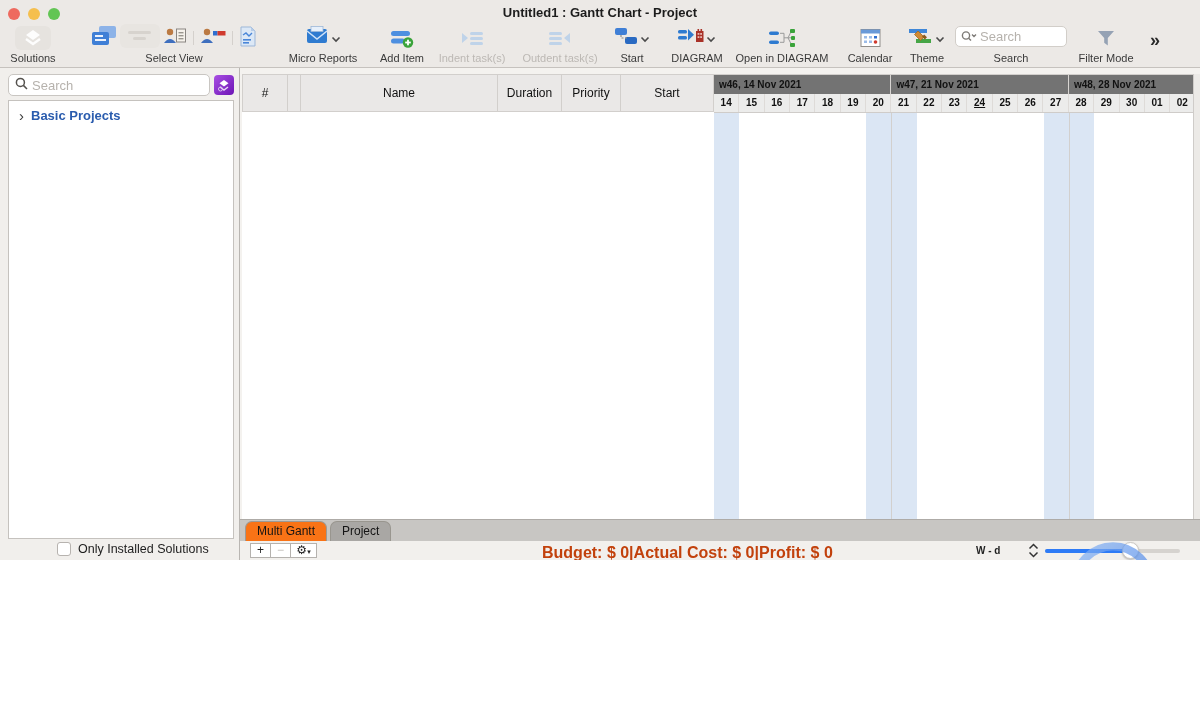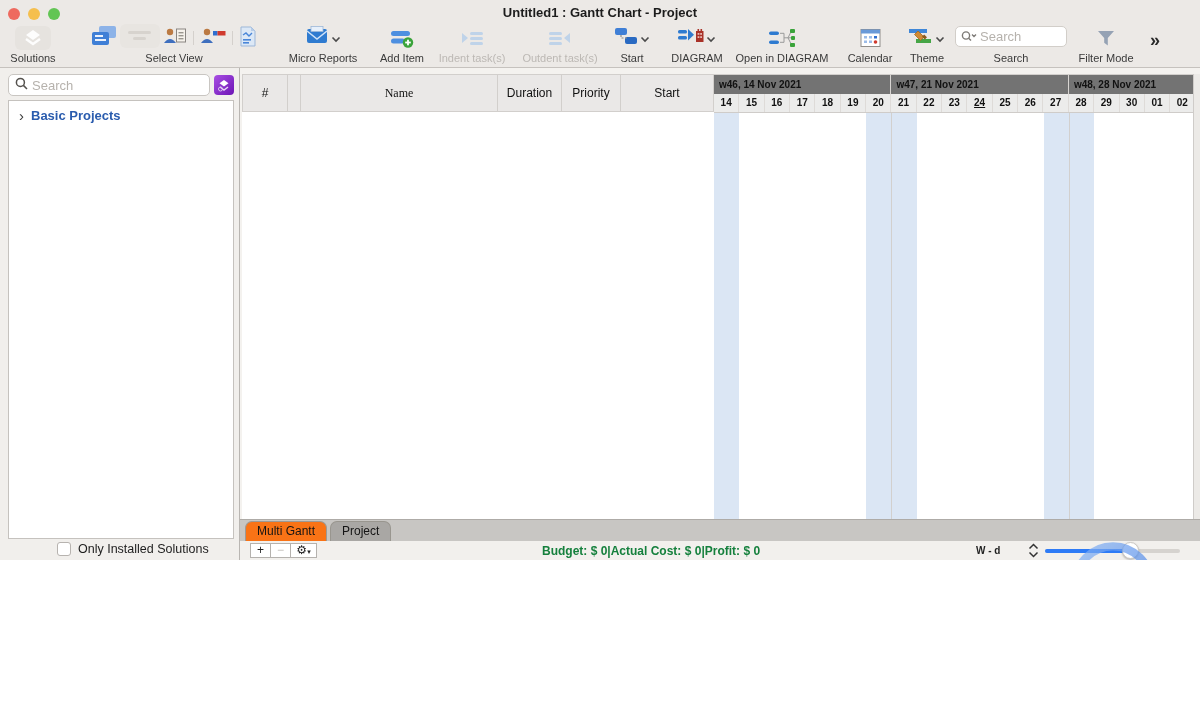--- a/index.html
+++ b/index.html
@@ -356,7 +356,7 @@
     <div class="grid-header">
       <div class="col-h" style="width:46px;">#</div>
       <div class="col-h" style="width:13px;"></div>
-      <div class="col-h" style="width:197px;font-family:Liberation Serif, serif;">Name</div>
+      <div class="col-h" style="width:197px;">Name</div>
       <div class="col-h" style="width:64px;">Duration</div>
       <div class="col-h" style="width:59px;">Priority</div>
       <div class="col-h" style="width:93px;">Start</div>

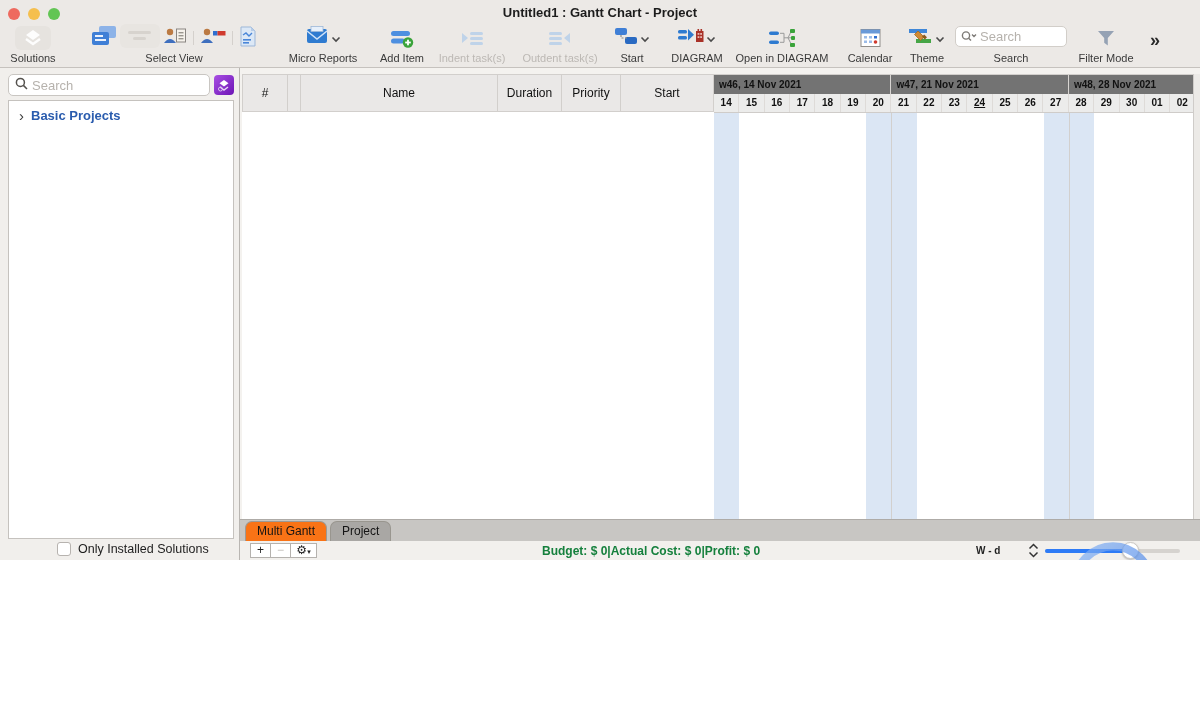--- a/index.html
+++ b/index.html
@@ -62,7 +62,7 @@
   .bottom-bar { position:absolute; left:0; right:0; bottom:0; height:19px; background:#f2f0ed; }
   .bb-btn { position:absolute; top:2px; height:15px; background:#fff; border:1px solid #b5b2ae; font-size:12px; line-height:12px; text-align:center; color:#222; }
   .bb-btn.disabled { color:#c4c1bd; }
-  .status { position:absolute; left:302px; top:3px; font-size:12px; font-weight:bold; color:#15803d; }
+  .status { position:absolute; left:302px; top:3px; font-size:16px; font-weight:bold; color:#c2410c; }
   .zoom-scale { position:absolute; left:736px; top:4px; font-size:10px; font-weight:bold; color:#222; }
   .stepper { position:absolute; left:788px; top:2px; }
   .slider { position:absolute; left:805px; top:0; width:135px; height:19px; }

